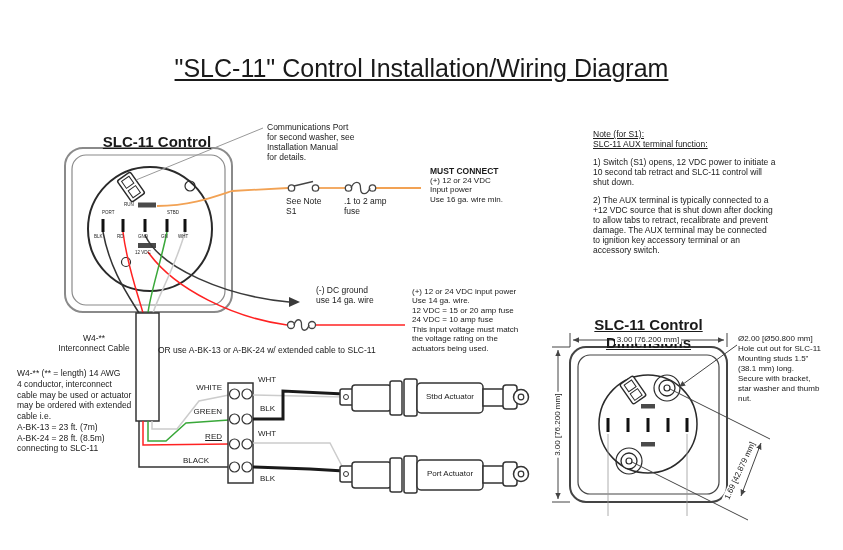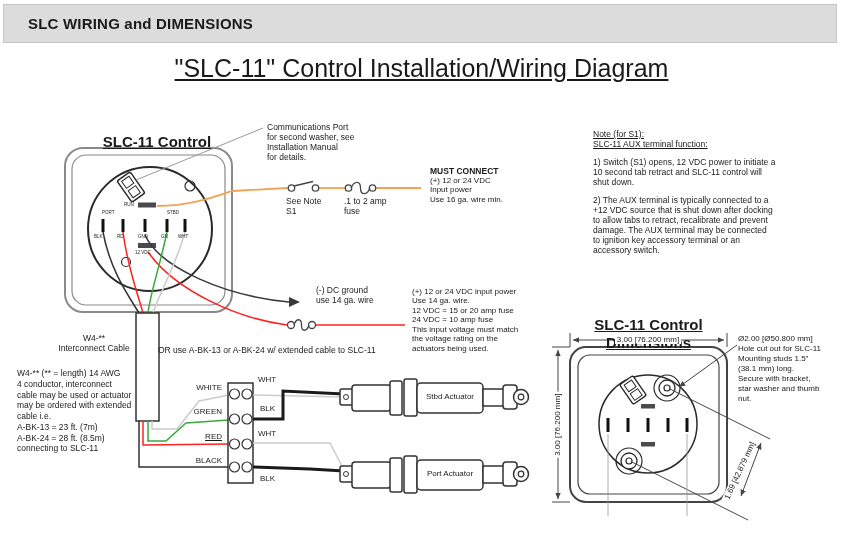--- a/index.html
+++ b/index.html
@@ -26,9 +26,6 @@
 
 <div id="stage">
 
-  <div id="headerbar">
-    <div class="txt">SLC WIRING and DIMENSIONS</div>
-  </div>
 
   <div class="txt" id="pagetitle">"SLC-11" Control Installation/Wiring Diagram</div>
 

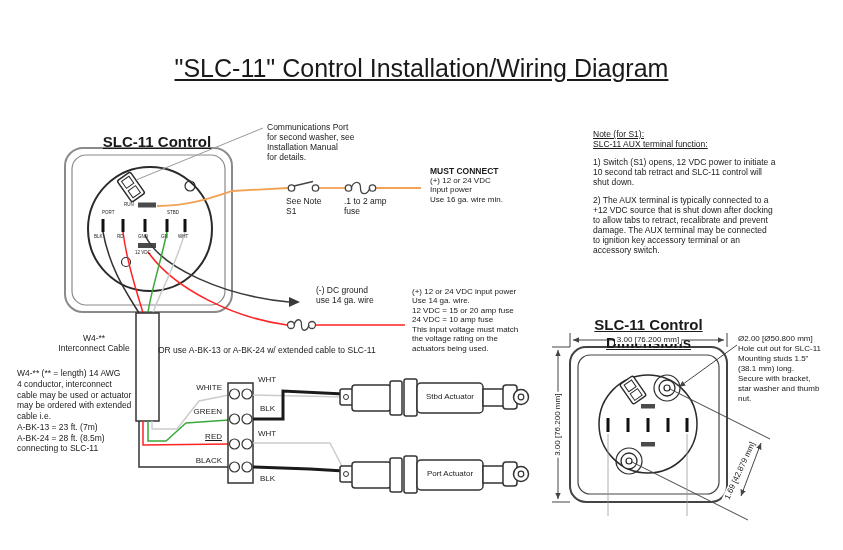--- a/index.html
+++ b/index.html
@@ -253,7 +253,7 @@
   <div class="txt t8 r" style="left:170px;top:383px;width:52px;">WHITE</div>
   <div class="txt t8 r" style="left:170px;top:407px;width:52px;">GREEN</div>
   <div class="txt t8 r" style="left:170px;top:432px;width:52px;text-decoration:underline;">RED</div>
-  <div class="txt t8 r" style="left:170px;top:456px;width:52px;">BLACK</div>
+  <div class="txt t8 r" style="left:170px;top:456px;width:52px;text-align:center;">BLACK</div>
   <div class="txt t8" style="left:258px;top:375px;">WHT</div>
   <div class="txt t8" style="left:260px;top:404px;">BLK</div>
   <div class="txt t8" style="left:258px;top:429px;">WHT</div>

